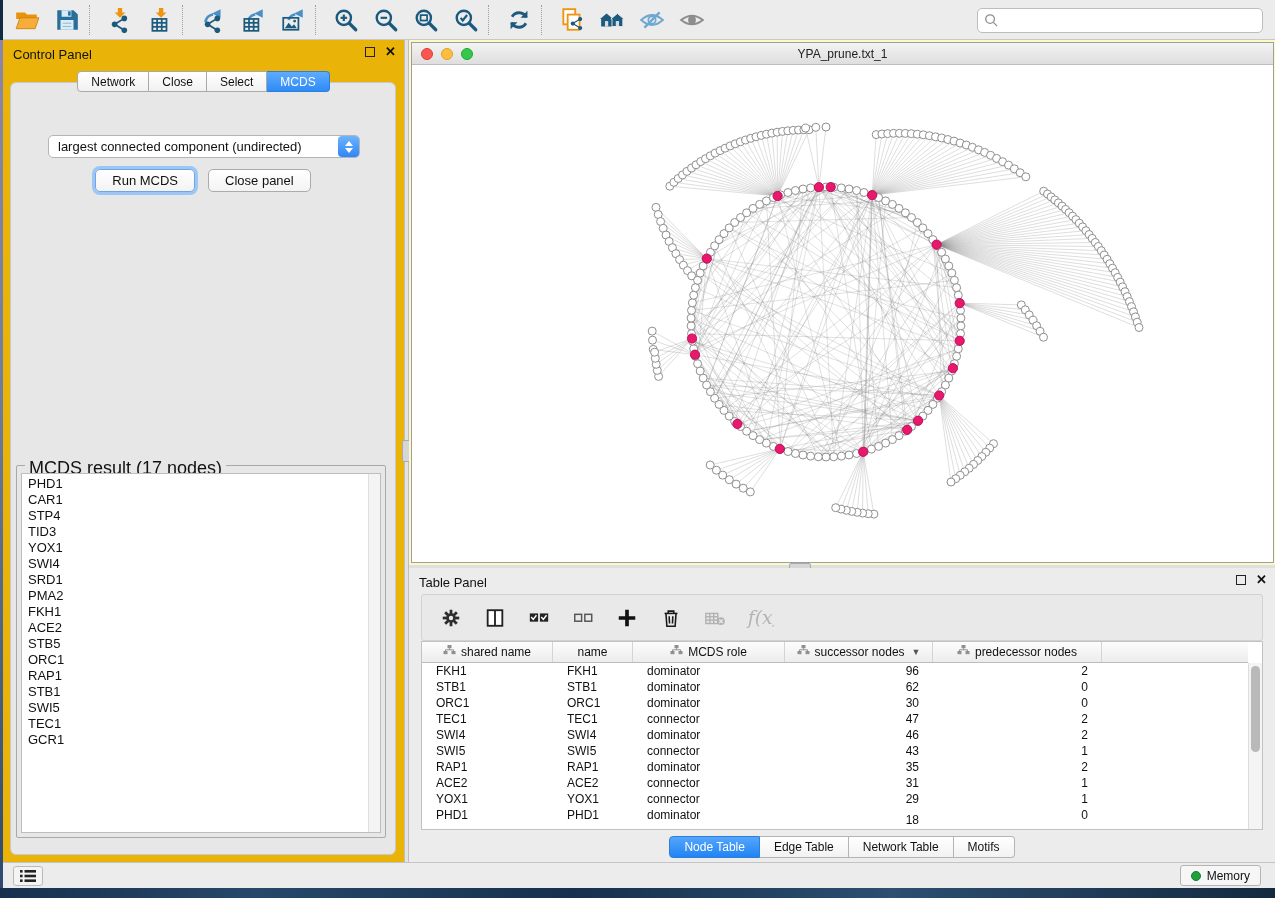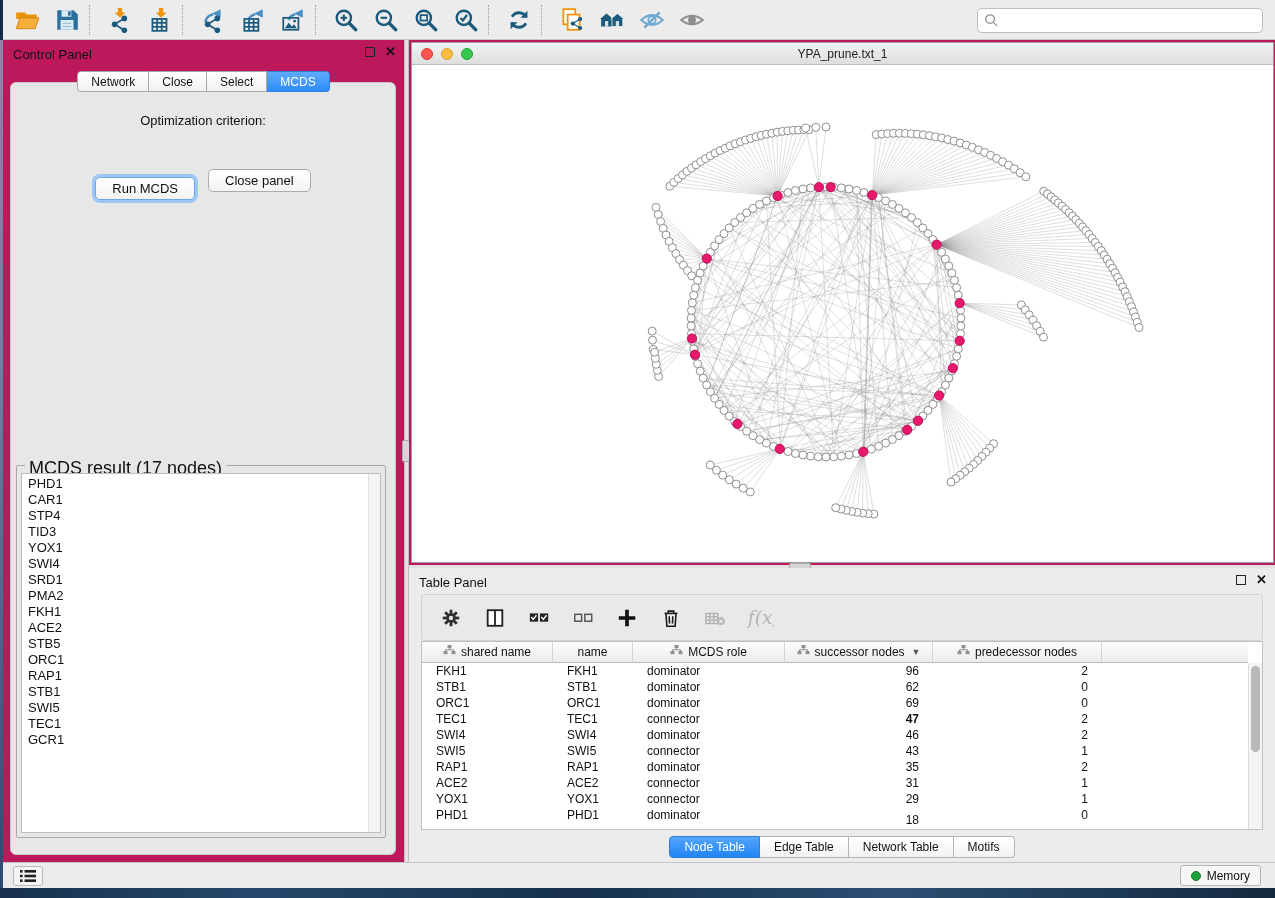--- a/index.html
+++ b/index.html
@@ -23,7 +23,7 @@
   #search-wrap input { border:none; outline:none; flex:1; font-size:12px; font-family:"Liberation Sans",sans-serif; background:transparent; }
 
   
-  #control-panel { position:absolute; left:0; top:40px; width:401px; bottom:26px; background:#be185d; }
+  #control-panel { position:absolute; left:0; top:40px; width:401px; bottom:26px; background:#eab308; }
   #cp-header { position:absolute; left:0; top:0; right:0; height:28px; }
   .panel-title { position:absolute; left:10px; top:7px; font-size:13px; color:#111; }
   .win-icons { position:absolute; right:8px; top:7px; display:flex; gap:10px; align-items:center; }

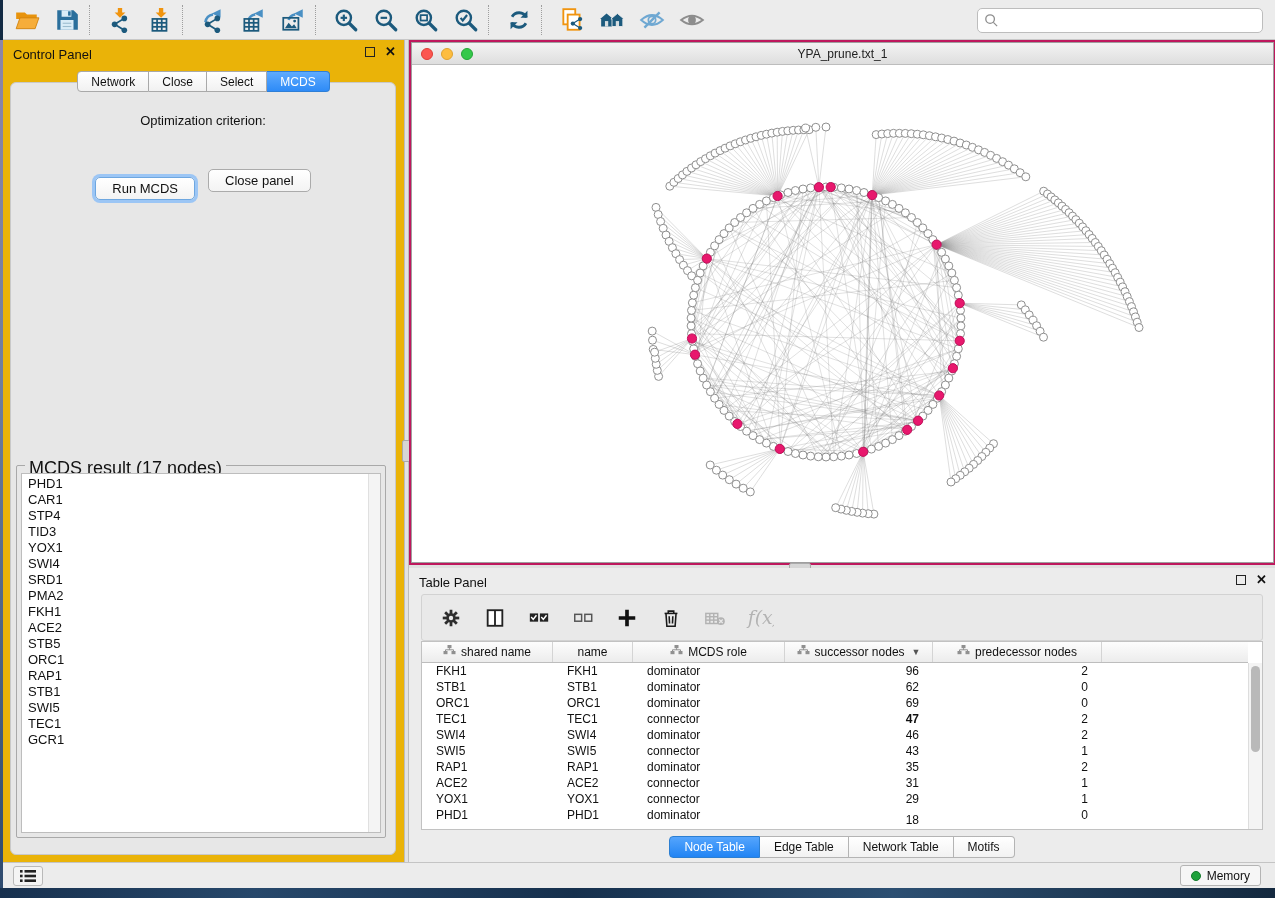--- a/index.html
+++ b/index.html
@@ -64,7 +64,7 @@
   #v-grip { position:absolute; left:-3px; top:400px; width:9px; height:22px; background:#d6d6d6; border:1px solid #aaa; border-radius:2px; }
 
   
-  #network-area { position:absolute; left:406px; top:40px; right:0; height:525px; background:#be185d; }
+  #network-area { position:absolute; left:406px; top:40px; right:0; height:525px; background:#fef9c3; }
   #net-frame { position:absolute; left:2px; top:2px; right:1px; bottom:2px; border:1px solid #9f9f9f; background:#fff; }
   #net-titlebar { position:absolute; left:0; top:0; right:0; height:22px; background:linear-gradient(#f3f3f3,#dedede);
      border-bottom:1px solid #bdbdbd; }

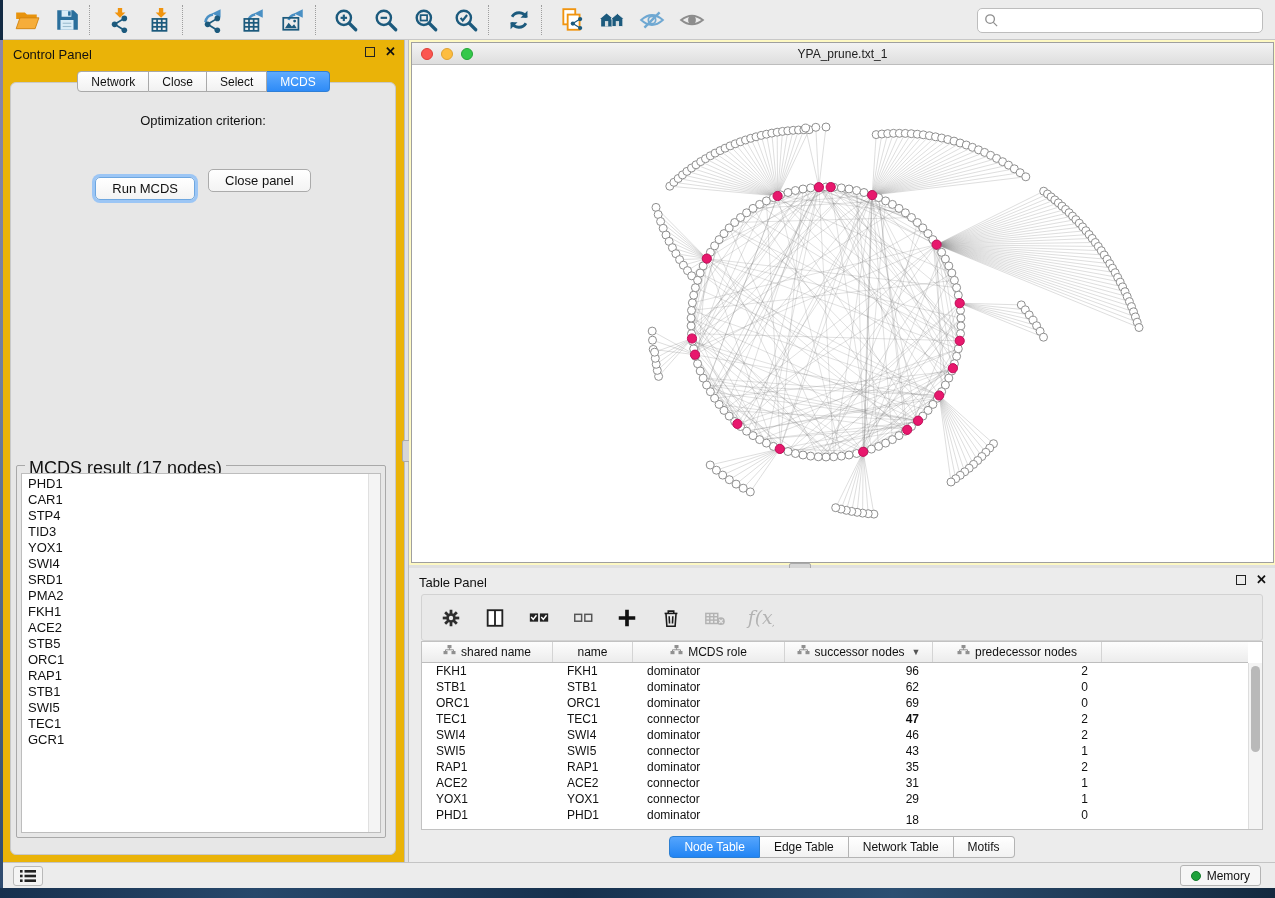--- a/index.html
+++ b/index.html
@@ -301,7 +301,6 @@
           <div class="seg-tab active">MCDS</div>
         </div>
     <div id="cp-body">
-      <div id="opt-label">Optimization criterion:</div>
       <div id="cp-buttons">
         <button class="mac-btn focused">Run MCDS</button>
         <button class="mac-btn">Close panel</button>

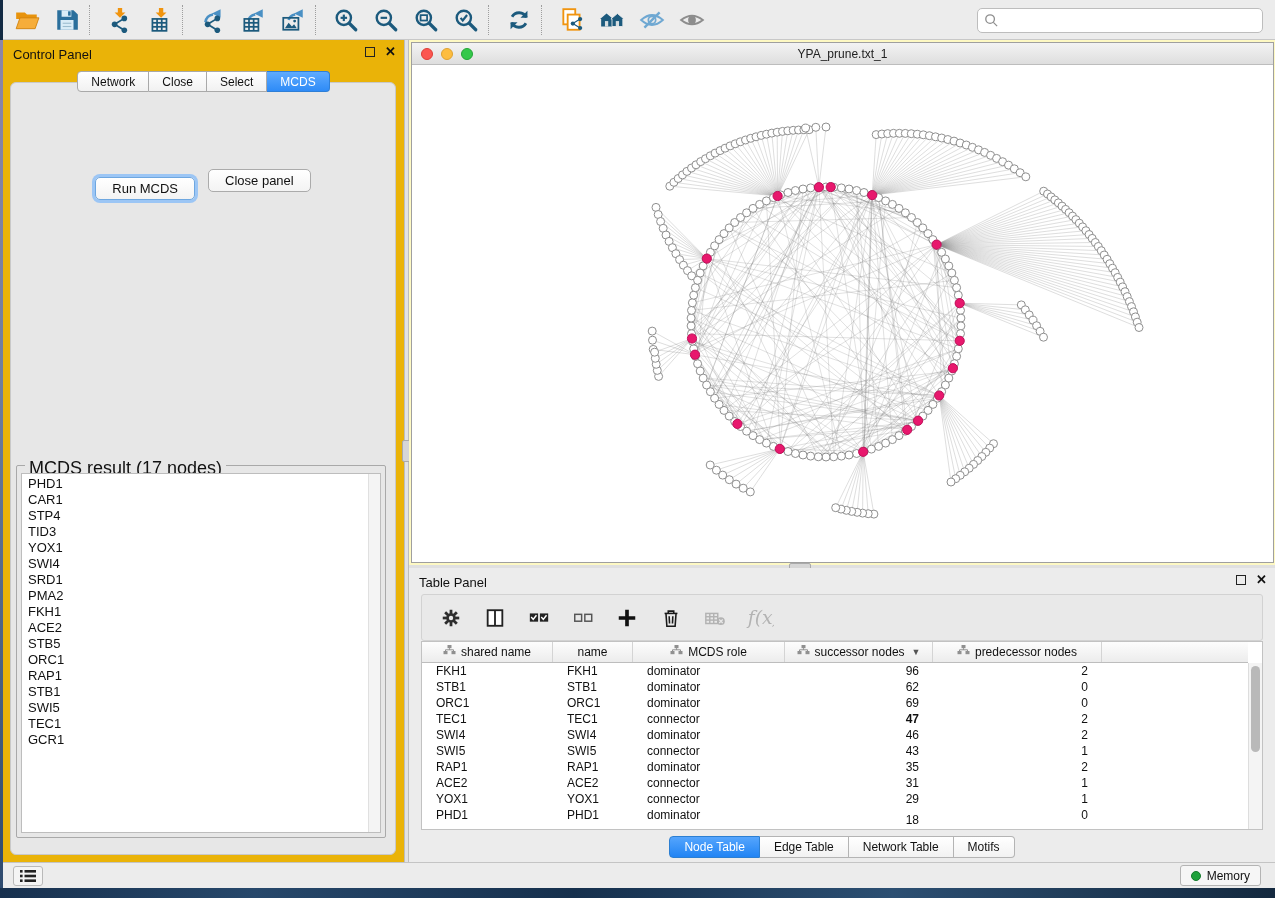--- a/index.html
+++ b/index.html
@@ -301,6 +301,13 @@
           <div class="seg-tab active">MCDS</div>
         </div>
     <div id="cp-body">
+      <div id="criterion-select">
+        <div class="sel-text">largest connected component (undirected)</div>
+        <div class="sel-spinner">
+              <span class="car-up"></span>
+              <span class="car-dn"></span>
+            </div>
+      </div>
       <div id="cp-buttons">
         <button class="mac-btn focused">Run MCDS</button>
         <button class="mac-btn">Close panel</button>

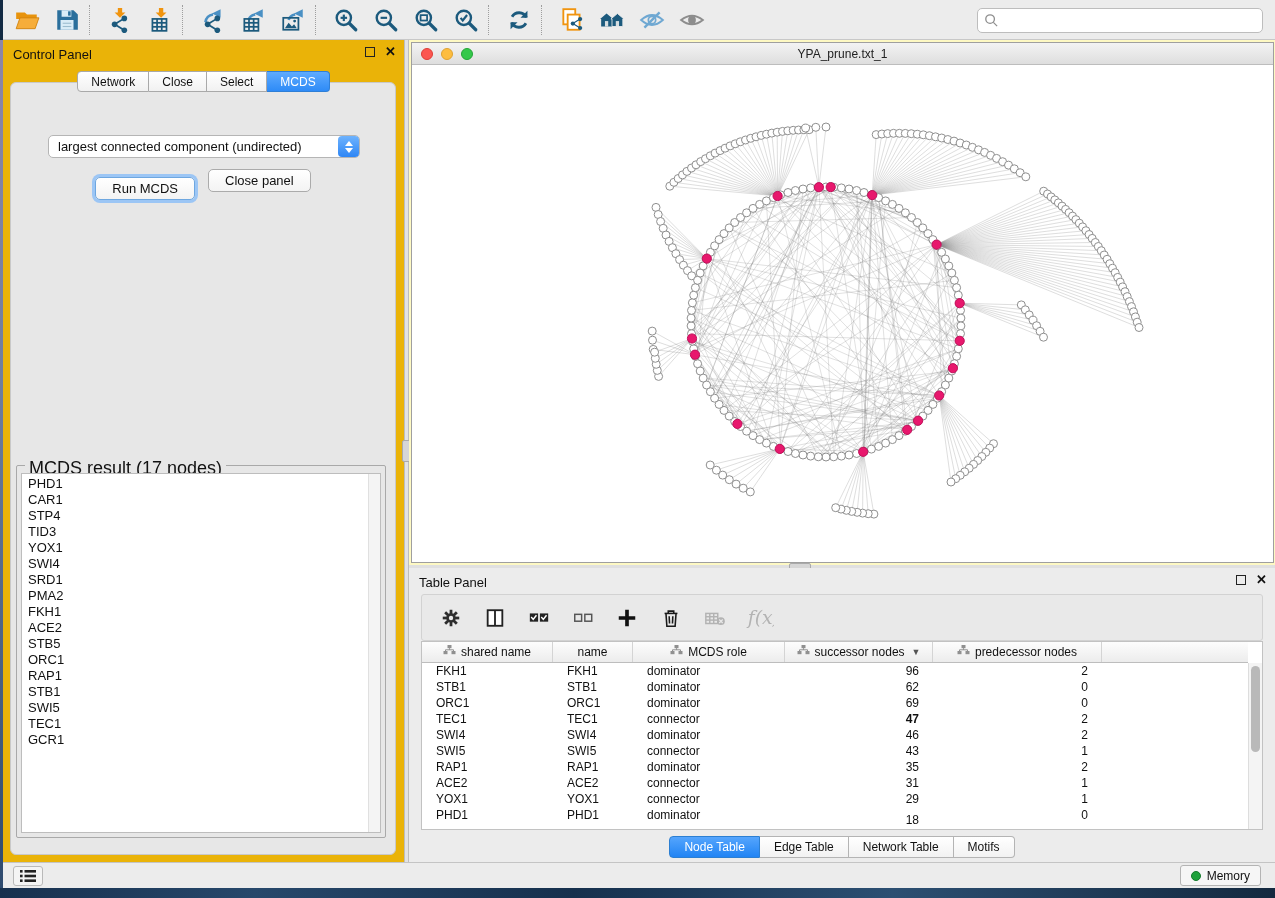--- a/index.html
+++ b/index.html
@@ -49,7 +49,7 @@
   #cp-buttons { position:absolute; left:0; right:0; top:86px; display:flex; justify-content:center; gap:13px; }
   .mac-btn { font-size:13px; font-family:"Liberation Sans",sans-serif; color:#111; background:linear-gradient(#ffffff,#f3f3f3);
      border:1px solid #ababab; border-radius:5px; padding:3px 16px; height:23px; }
-  .mac-btn.focused { box-shadow:0 0 0 3px #9cc6f5; border-color:#6ea7e0;margin-top:8px; }
+  .mac-btn.focused { box-shadow:0 0 0 3px #9cc6f5; border-color:#6ea7e0; }
   #mcds-fieldset { position:absolute; left:5px; right:9px; top:382px; bottom:16px; border:1px solid #a9a9a9;
      border-radius:2px; }
   #mcds-legend { position:absolute; left:8px; top:-8px; background:#e7e7e7; padding:0 4px; font-size:18px; color:#111; }

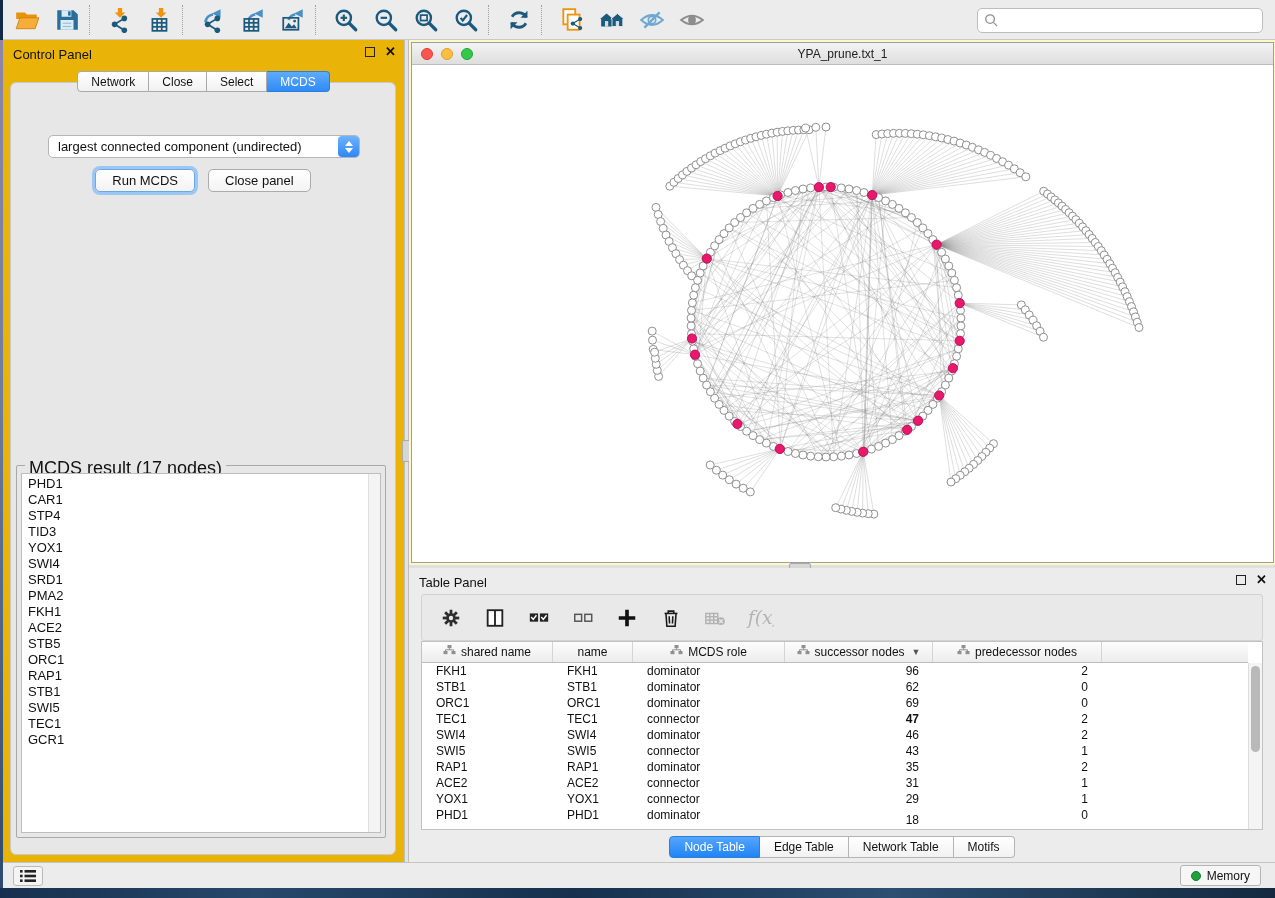--- a/index.html
+++ b/index.html
@@ -1136,7 +1136,7 @@
               <div class="tcell" style="width: 131px;">ORC1</div>
               <div class="tcell" style="width: 80px;">ORC1</div>
               <div class="tcell" style="width: 152px;">dominator</div>
-              <div class="tcell num" style="width: 148px;">69</div>
+              <div class="tcell num" style="width: 148px;">30</div>
               <div class="tcell num" style="width: 169px;">0</div>
             </div>
             <div class="trow">

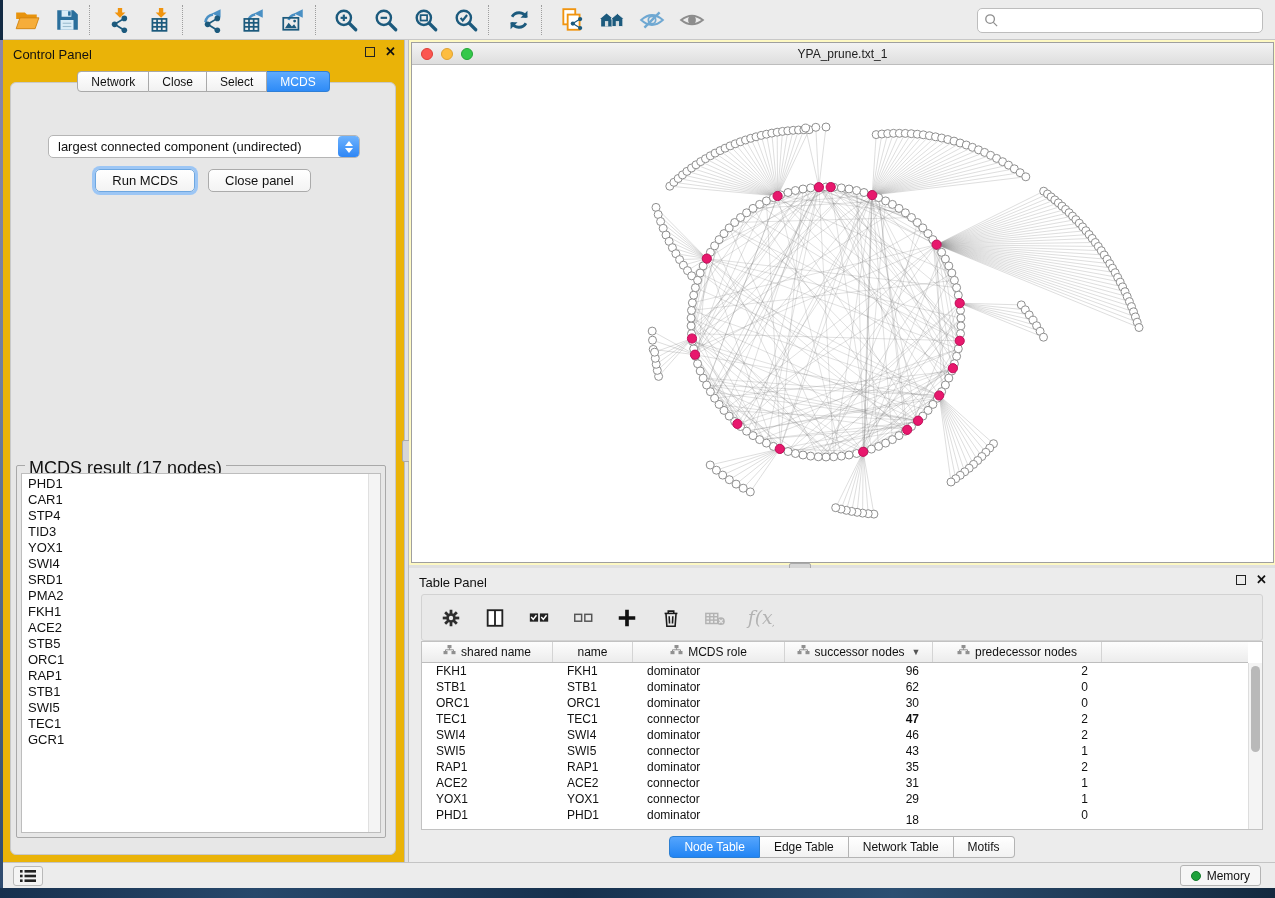--- a/index.html
+++ b/index.html
@@ -1143,7 +1143,7 @@
               <div class="tcell" style="width: 131px;">TEC1</div>
               <div class="tcell" style="width: 80px;">TEC1</div>
               <div class="tcell" style="width: 152px;">connector</div>
-              <div class="tcell num" style="width: 148px; font-weight: bold;">47</div>
+              <div class="tcell num" style="width: 148px;">47</div>
               <div class="tcell num" style="width: 169px;">2</div>
             </div>
             <div class="trow">

